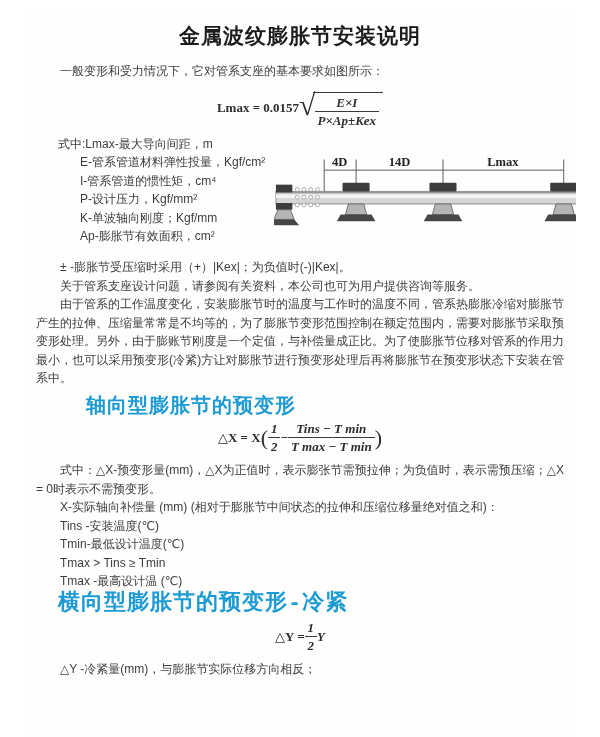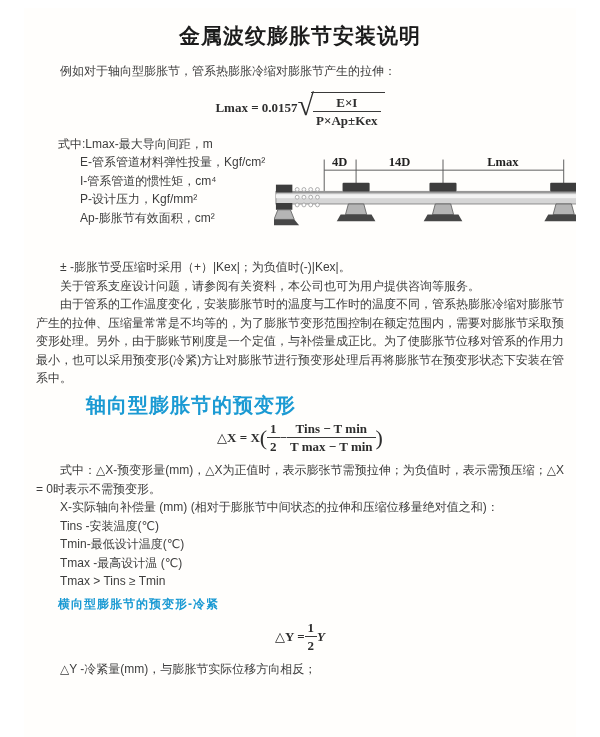--- a/index.html
+++ b/index.html
@@ -62,7 +62,7 @@
   <h1 class="doc-title">金属波纹膨胀节安装说明</h1>
 
 
-  <p class="para indent2">例如对于轴向型膨胀节，管系热膨胀冷缩对膨胀节产生的拉伸：</p>
+  <p class="para indent2">一般变形和受力情况下，它对管系支座的基本要求如图所示：</p>
 
   <div class="formula">
     <span class="f-lhs">Lmax = 0.0157</span>

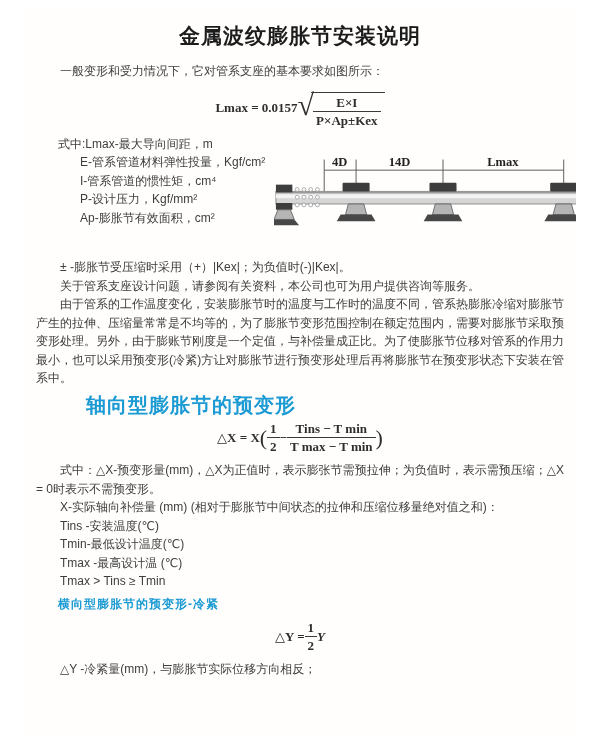--- a/index.html
+++ b/index.html
@@ -38,7 +38,7 @@
     font-weight:bold; color:#2e2e2e; font-size:13px; line-height:15px;
     margin:7px 0 7px 0; display:flex; align-items:center; justify-content:center; 
   }
-  .frac { display:inline-block; vertical-align:middle; }
+  .frac { display:inline-block; vertical-align:middle; font-style:italic; }
   .frac .num { display:block; border-bottom:1px solid #3a3a3a; padding:0 3px 1px 3px; }
   .frac .den { display:block; padding:1px 3px 0 3px; }
   .sqrt { display:inline-flex; align-items:flex-start; }

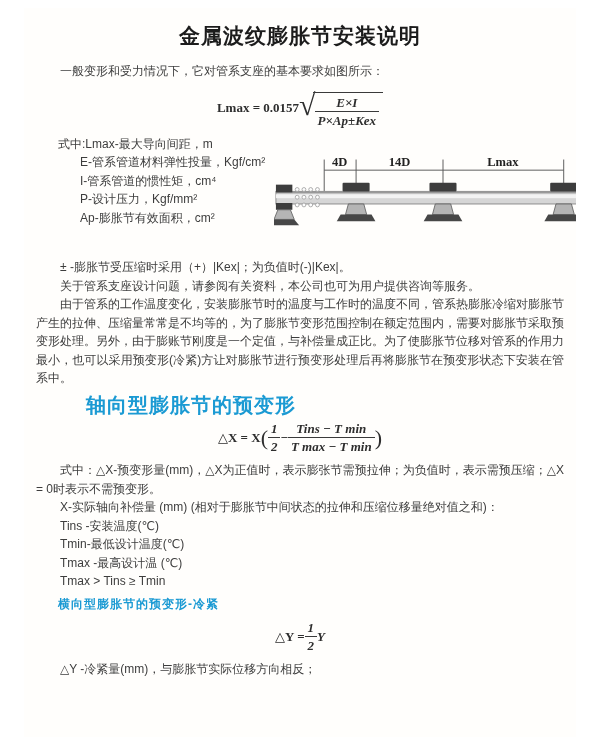--- a/index.html
+++ b/index.html
@@ -83,6 +83,7 @@
       <div class="def-line">E-管系管道材料弹性投量，Kgf/cm²</div>
       <div class="def-line">I-管系管道的惯性矩，cm⁴</div>
       <div class="def-line">P-设计压力，Kgf/mm²</div>
+      <div class="def-line">K-单波轴向刚度；Kgf/mm</div>
       <div class="def-line">Ap-膨胀节有效面积，cm²</div>
     </div>
     <div class="diagram-wrap">

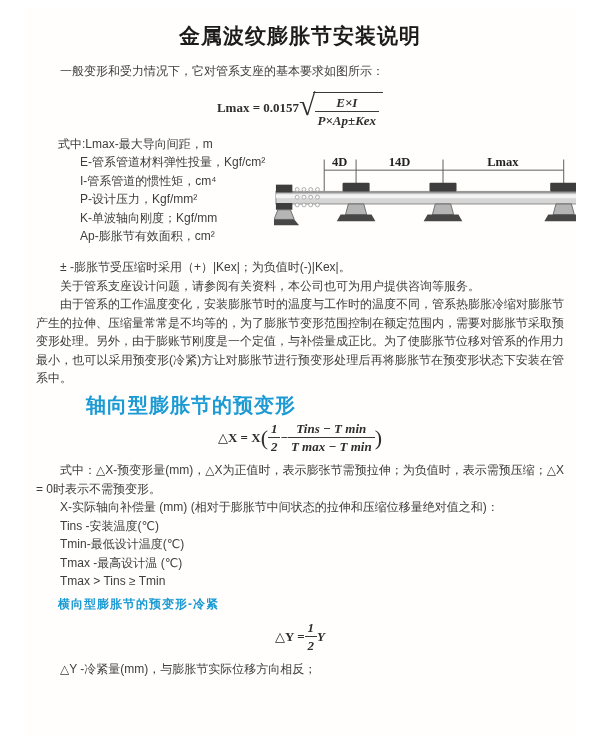--- a/index.html
+++ b/index.html
@@ -176,8 +176,8 @@
   <p class="para sub-line">X-实际轴向补偿量 (mm) (相对于膨胀节中间状态的拉伸和压缩位移量绝对值之和)：</p>
   <div class="sub-line">Tins -安装温度(℃)</div>
   <div class="sub-line">Tmin-最低设计温度(℃)</div>
+  <div class="sub-line">Tmax &gt; Tins ≥ Tmin</div>
   <div class="sub-line">Tmax -最高设计温  (℃)</div>
-  <div class="sub-line">Tmax &gt; Tins ≥ Tmin</div>
 
   <div class="sub-head-lateral">横向型膨胀节的预变形-冷紧</div>
 

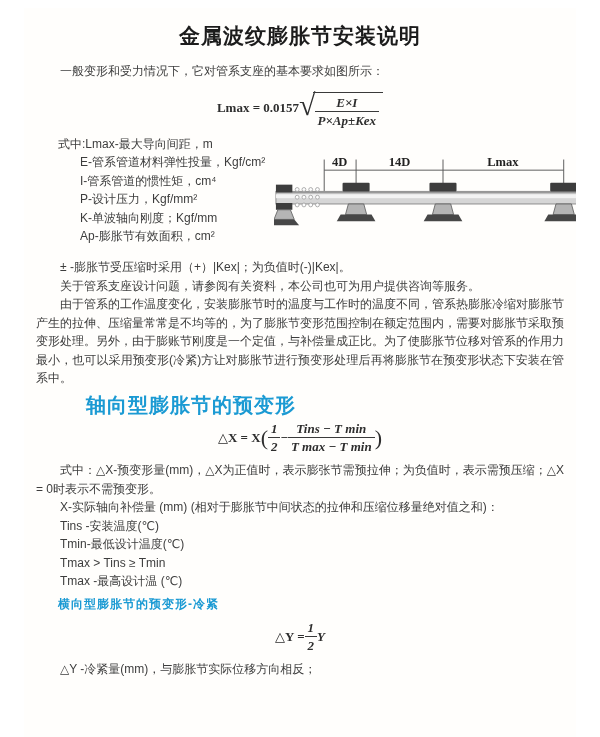--- a/index.html
+++ b/index.html
@@ -28,8 +28,9 @@
     margin:8px 0 4px 50px;
   }
   .sub-head-lateral {
-    color:#1b9ad3; font-size:12px; font-weight:bold; letter-spacing:1px;
+    color:#1b9ad3; font-size:22px; font-weight:bold; letter-spacing:1px;
     margin:4px 0 2px 22px;
+    font-family:Liberation Mono, monospace;
   }
   .sub-line { padding-left:24px; }
   

